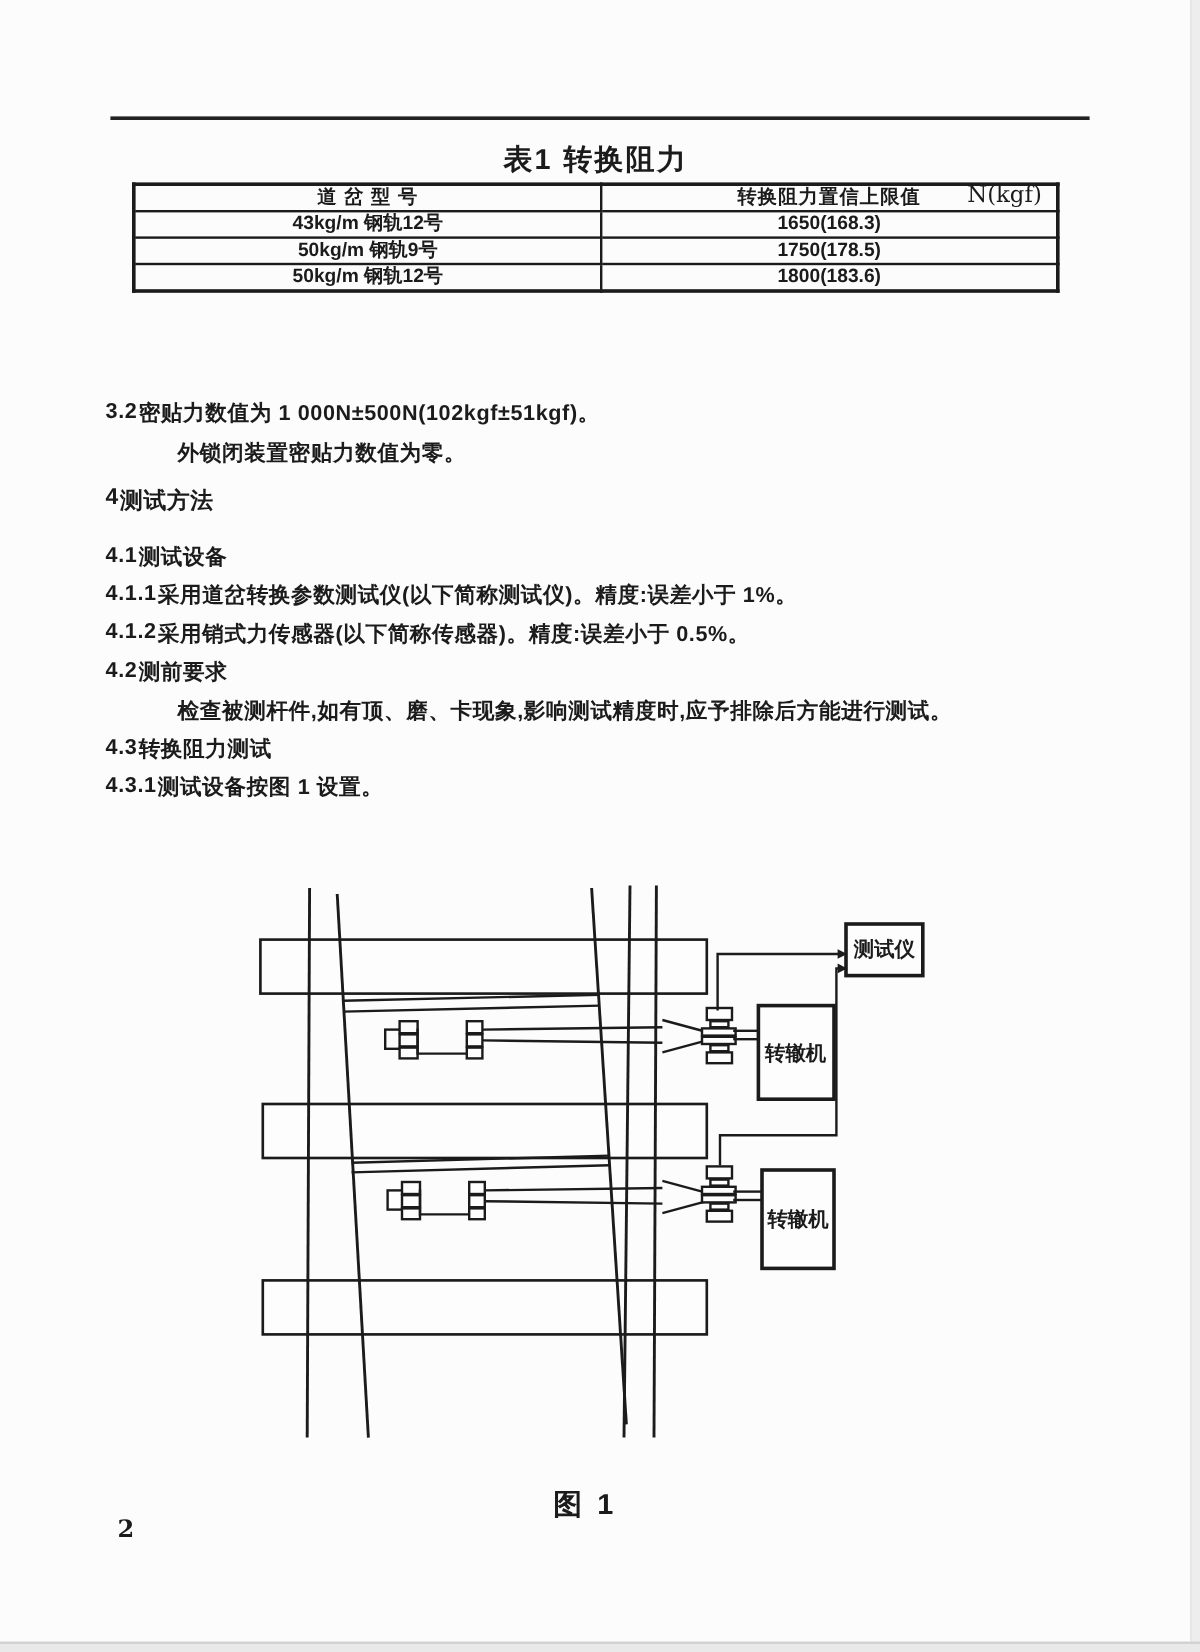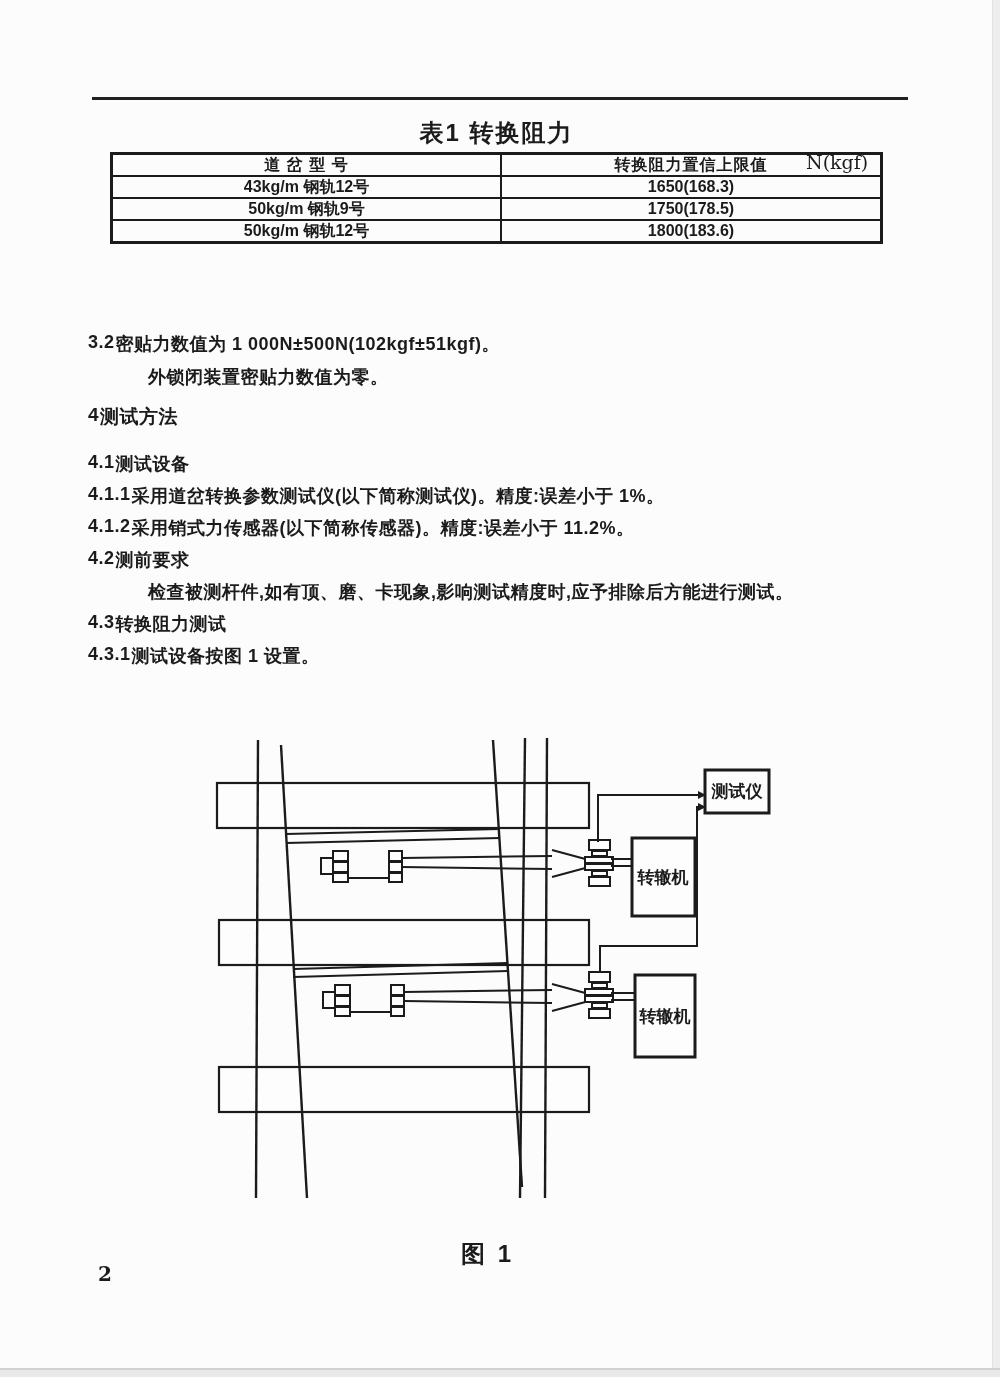--- a/index.html
+++ b/index.html
@@ -105,7 +105,7 @@
   </div>
   <div class="line" style="top:516px">
     <span class="num">4.1.2</span>
-    <span>采用销式力传感器(以下简称传感器)。精度:误差小于 11.2%。</span>
+    <span>采用销式力传感器(以下简称传感器)。精度:误差小于 0.5%。</span>
   </div>
   <div class="line" style="top:548px">
     <span class="num">4.2</span>

